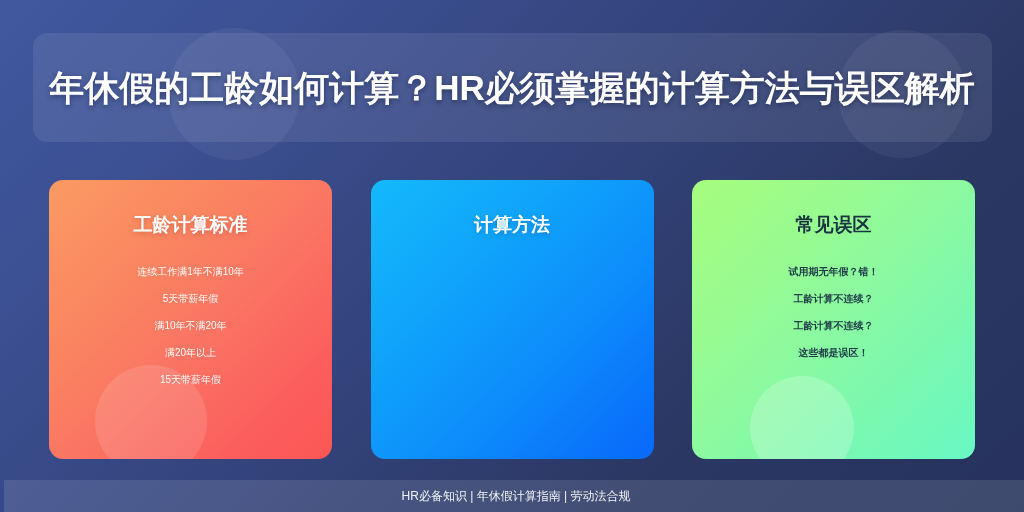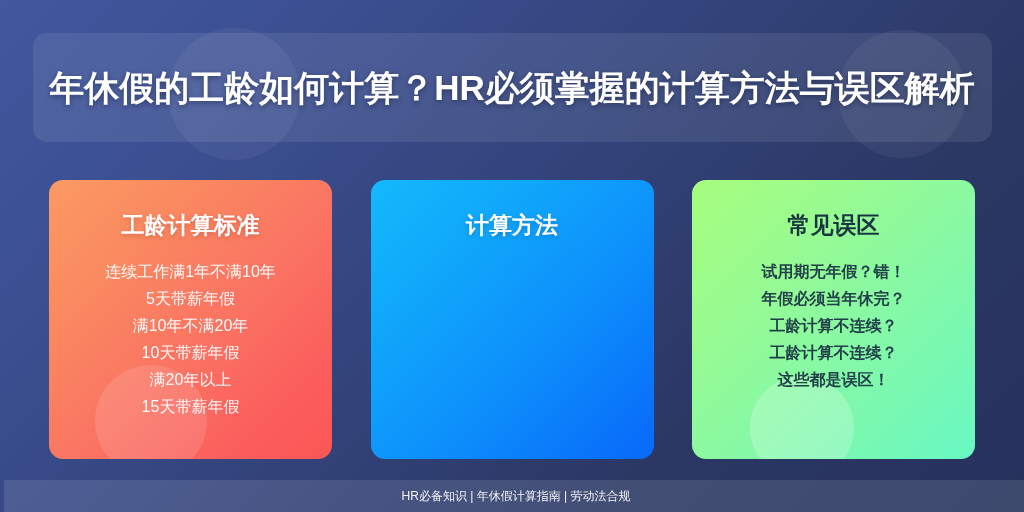--- a/index.html
+++ b/index.html
@@ -103,7 +103,7 @@
   .card-title {
     position: relative;
     text-align: center;
-    font-size: 23px;
+    font-size: 19px;
     font-weight: bold;
     line-height: 30px;
     margin: 0 0 18px 0;

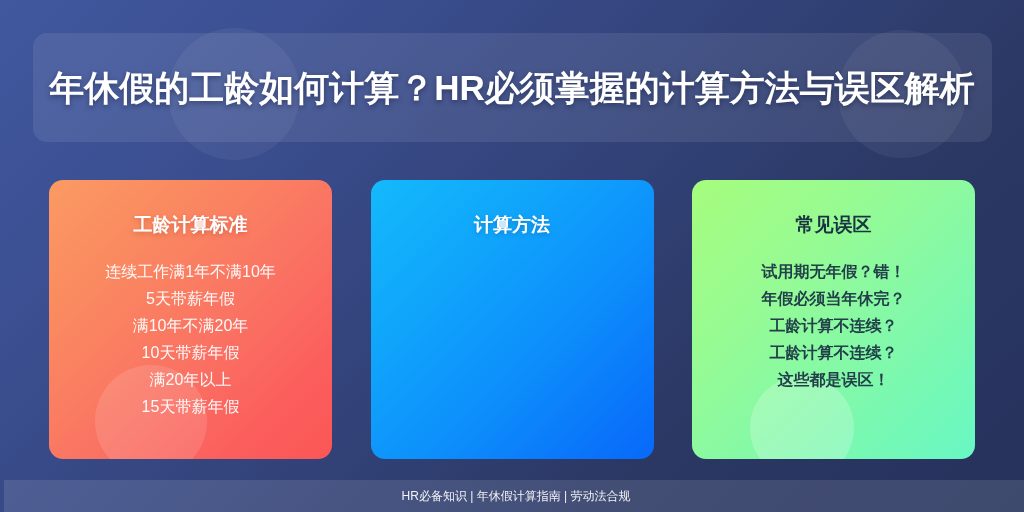--- a/index.html
+++ b/index.html
@@ -117,7 +117,7 @@
     text-align: center;
   }
   .card-line {
-    font-size: 16px;
+    font-size: 10px;
     line-height: 27px;
     white-space: nowrap;
   }

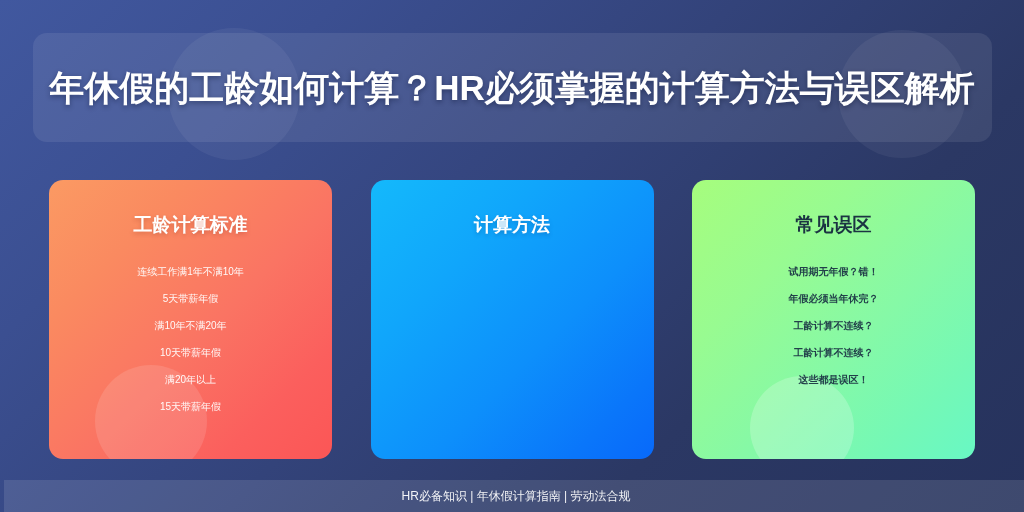--- a/index.html
+++ b/index.html
@@ -183,7 +183,6 @@
       <div class="card-title">常见误区</div>
       <ul class="card-lines">
         <li class="card-line">试用期无年假？错！</li>
-        <li class="card-line">年假必须当年休完？</li>
         <li class="card-line">工龄计算不连续？</li>
         <li class="card-line">工龄计算不连续？</li>
         <li class="card-line">这些都是误区！</li>

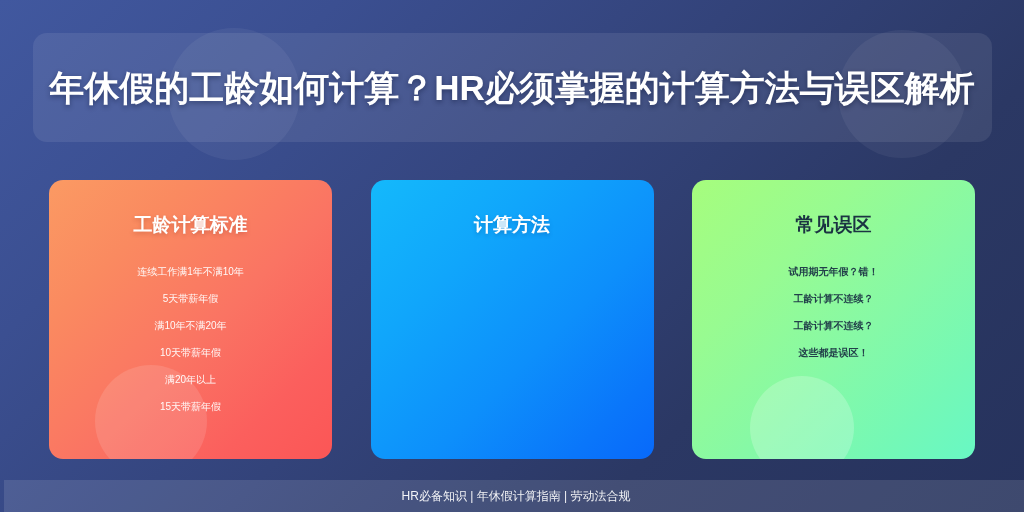--- a/index.html
+++ b/index.html
@@ -168,7 +168,6 @@
         <li class="card-line">连续工作满1年不满10年</li>
         <li class="card-line">5天带薪年假</li>
         <li class="card-line">满10年不满20年</li>
-        <li class="card-line">10天带薪年假</li>
         <li class="card-line">满20年以上</li>
         <li class="card-line">15天带薪年假</li>
       </ul>

